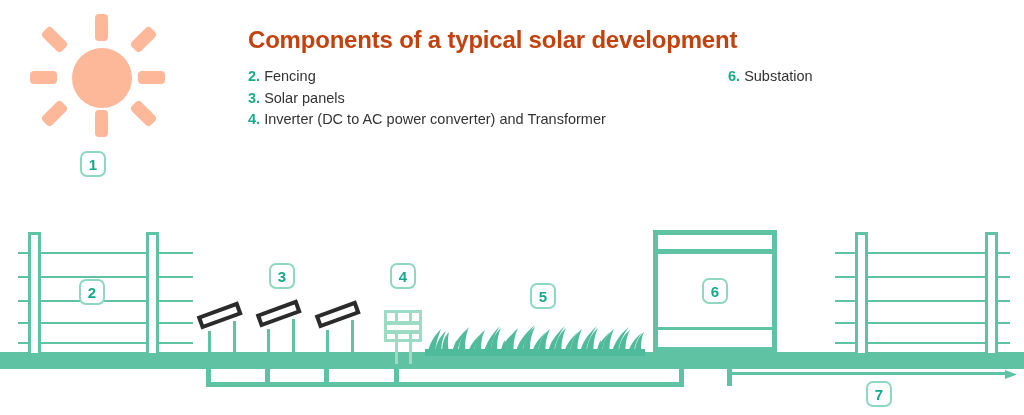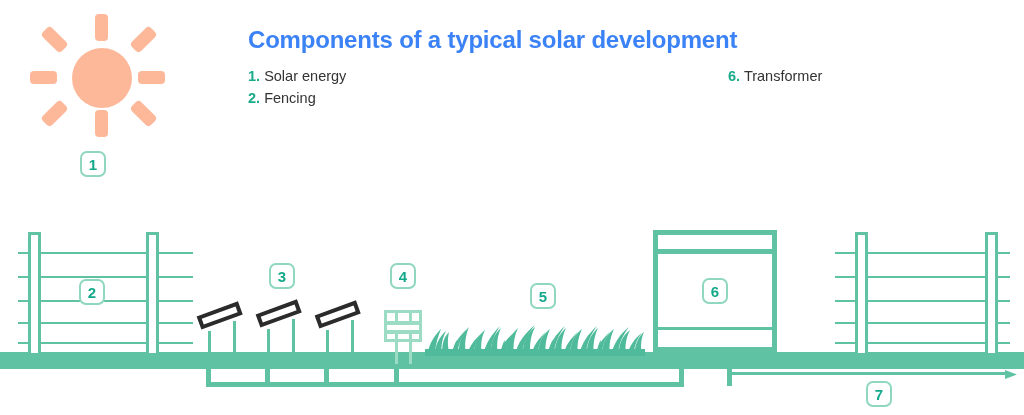--- a/index.html
+++ b/index.html
@@ -12,7 +12,7 @@
   
   #diagram-title{
     position:absolute;left:248px;top:26px;
-    font-size:24px;font-weight:bold;color:#3b82f6;letter-spacing:-0.2px;
+    font-size:24px;font-weight:bold;color:#c2410c;letter-spacing:-0.2px;
     white-space:nowrap;
   }
   .legend-col{position:absolute;font-size:14.5px;color:#333333;line-height:21.5px;}

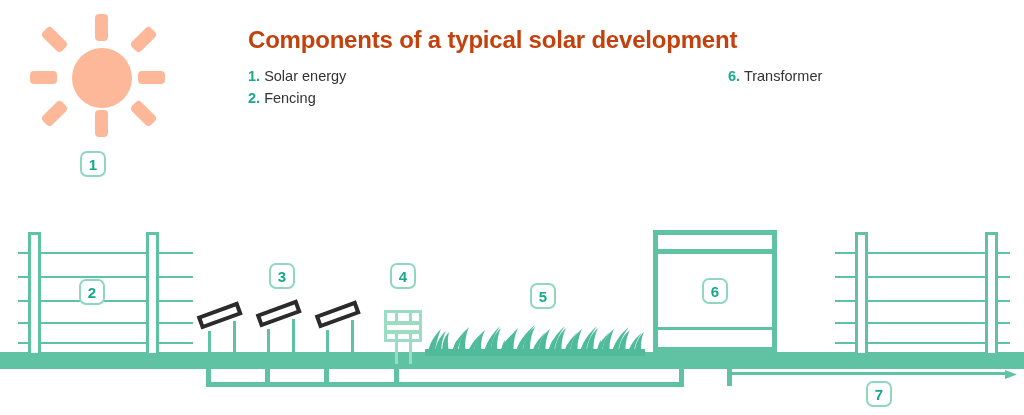--- a/index.html
+++ b/index.html
@@ -85,10 +85,6 @@
   <div id="diagram-title">Components of a typical solar development</div>
 
   <div class="legend-col" id="legend-col-left">
-    <div class="legend-item">
-      <span class="legend-num">1.</span>
-      <span class="legend-text">Solar energy</span>
-    </div>
     <div class="legend-item">
       <span class="legend-num">2.</span>
       <span class="legend-text">Fencing</span>

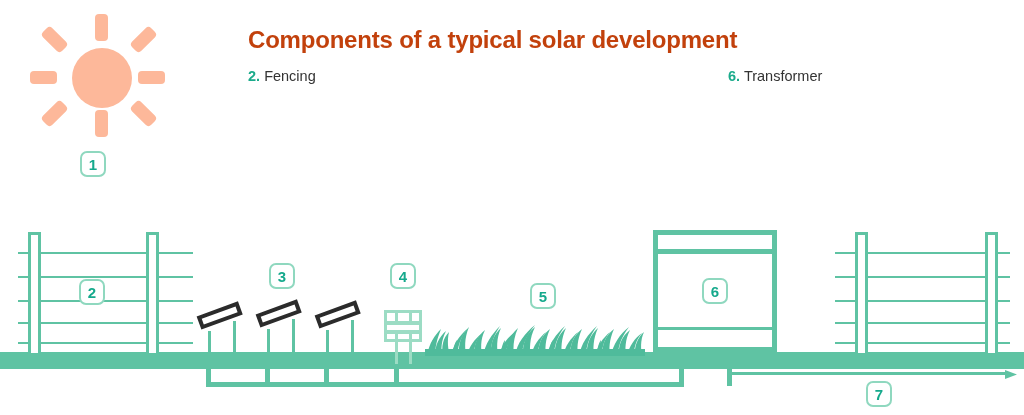--- a/index.html
+++ b/index.html
@@ -94,7 +94,7 @@
   <div class="legend-col" id="legend-col-right">
     <div class="legend-item">
       <span class="legend-num">6.</span>
-      <span class="legend-text">Transformer</span>
+      <span class="legend-text">Substation</span>
     </div>
   </div>
 

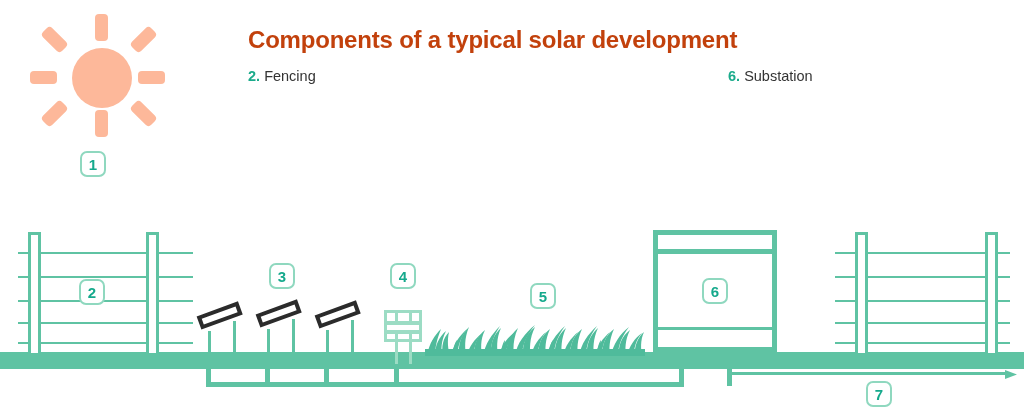--- a/index.html
+++ b/index.html
@@ -88,6 +88,10 @@
     <div class="legend-item">
       <span class="legend-num">2.</span>
       <span class="legend-text">Fencing</span>
+    </div>
+    <div class="legend-item">
+      <span class="legend-num">3.</span>
+      <span class="legend-text">Solar panels</span>
     </div>
   </div>
 

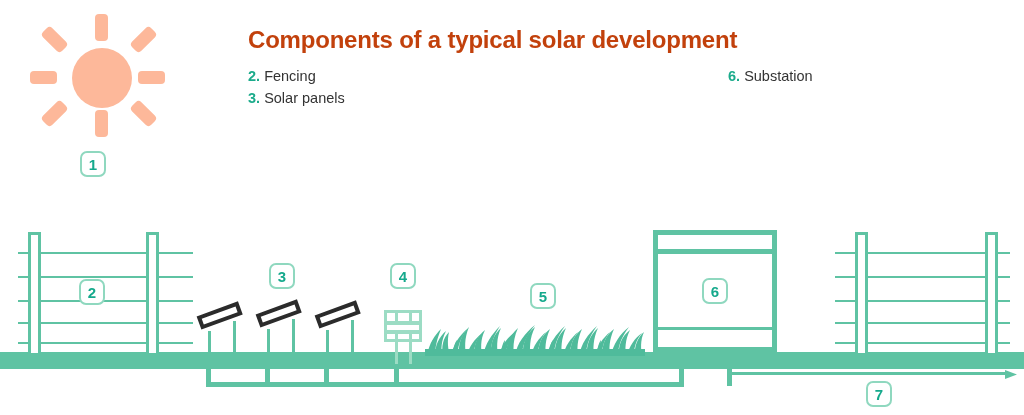--- a/index.html
+++ b/index.html
@@ -92,6 +92,10 @@
     <div class="legend-item">
       <span class="legend-num">3.</span>
       <span class="legend-text">Solar panels</span>
+    </div>
+    <div class="legend-item">
+      <span class="legend-num">4.</span>
+      <span class="legend-text">Inverter (DC to AC power converter) and Transformer</span>
     </div>
   </div>
 

